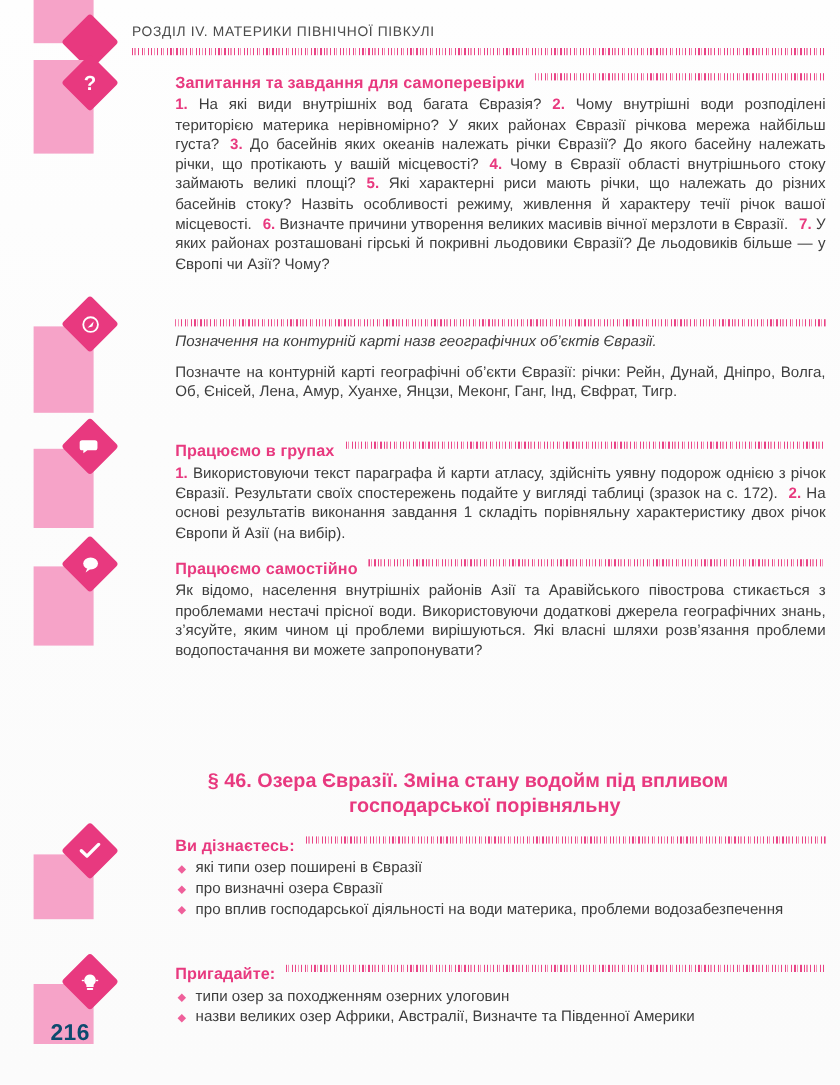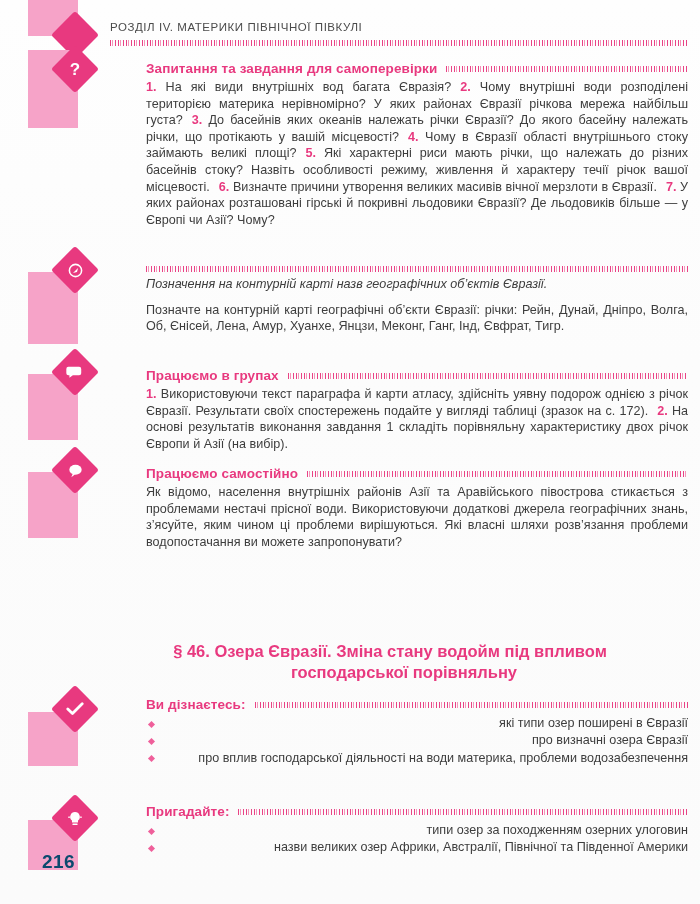--- a/index.html
+++ b/index.html
@@ -84,7 +84,7 @@
     display:inline-block;
     vertical-align:middle;
   }
-  .sec-row{display:flex;align-items:center;gap:9px;}
+  .sec-row{display:flex;gap:9px;}
   .sec-row .rule{position:static;flex:1;height:6px;}
 
   p.body{

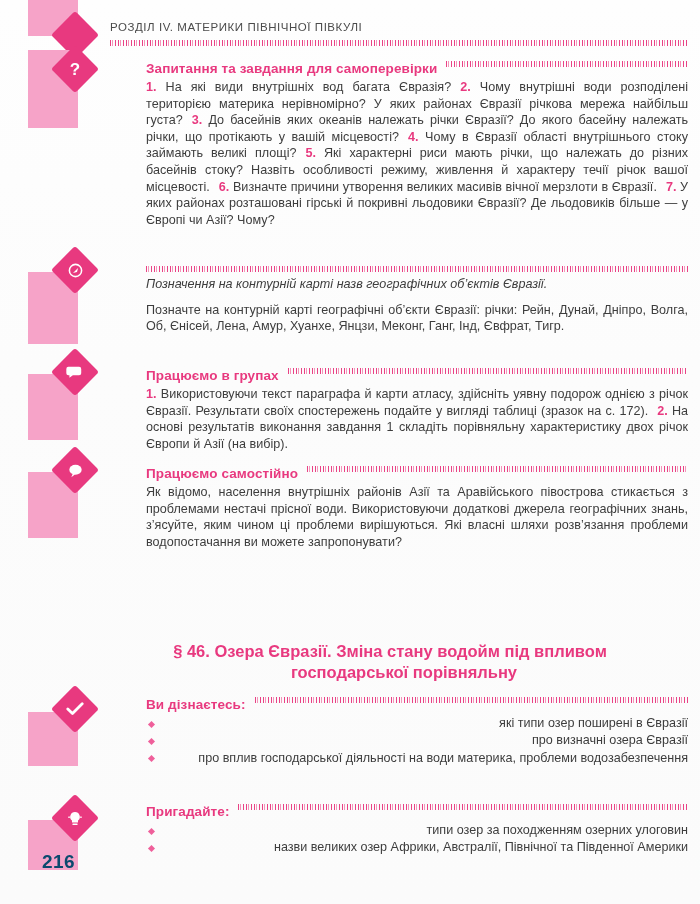--- a/index.html
+++ b/index.html
@@ -108,7 +108,7 @@
   .para-title .hang{margin-left:28px;display:block;}
 
   
-  ul.bul{margin:3px 0 0 0;padding:0;list-style:none;text-align:right;}
+  ul.bul{margin:3px 0 0 0;padding:0;list-style:none;}
   ul.bul li{
     position:relative;
     padding-left:17px;

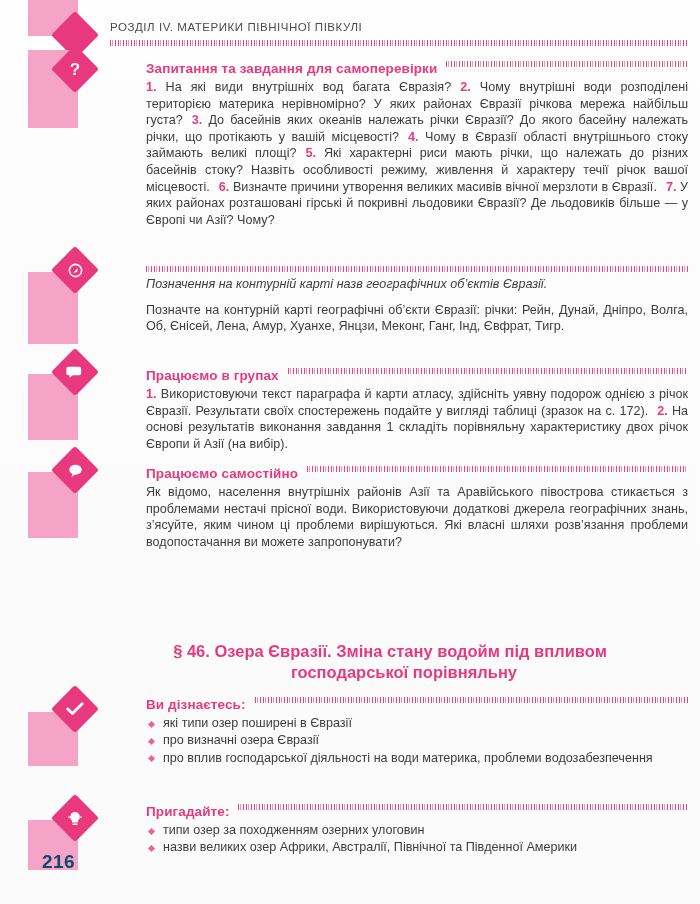--- a/index.html
+++ b/index.html
@@ -271,7 +271,7 @@
     </div>
     <ul class="bul">
       <li>типи озер за походженням озерних улоговин</li>
-      <li>назви великих озер Африки, Австралії, Північної та Південної Америки</li>
+      <li>назви великих озер Африки, Австралії, Визначте та Південної Америки</li>
     </ul>
   </div>
 

